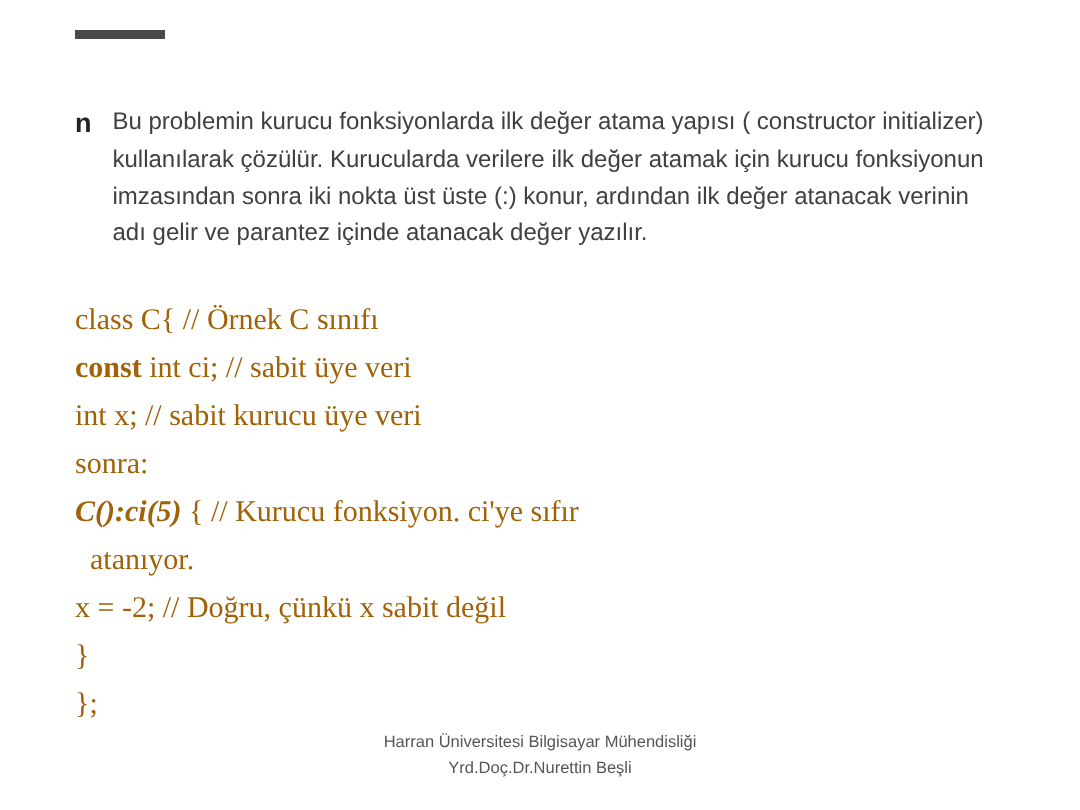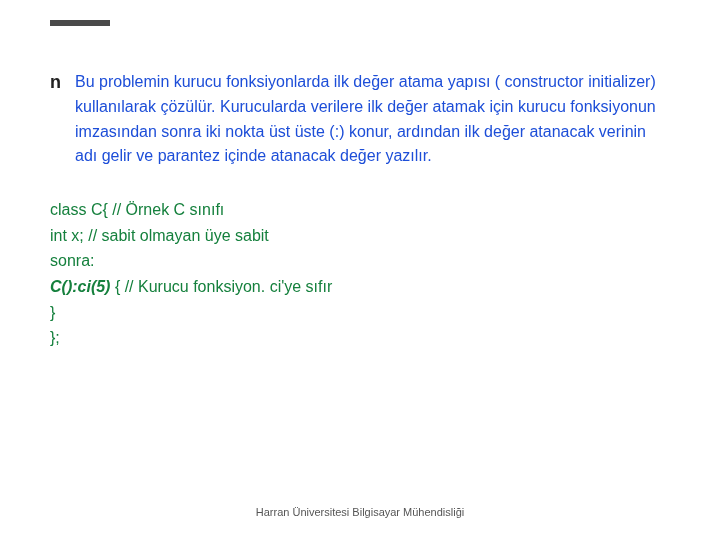--- a/index.html
+++ b/index.html
@@ -51,7 +51,7 @@
 
     .bullet-text {
       font-size: 16px;
-      color: #1d4ed8;
+      color: #404040;
       line-height: 1.55;
       font-family: Arial, sans-serif;
     }

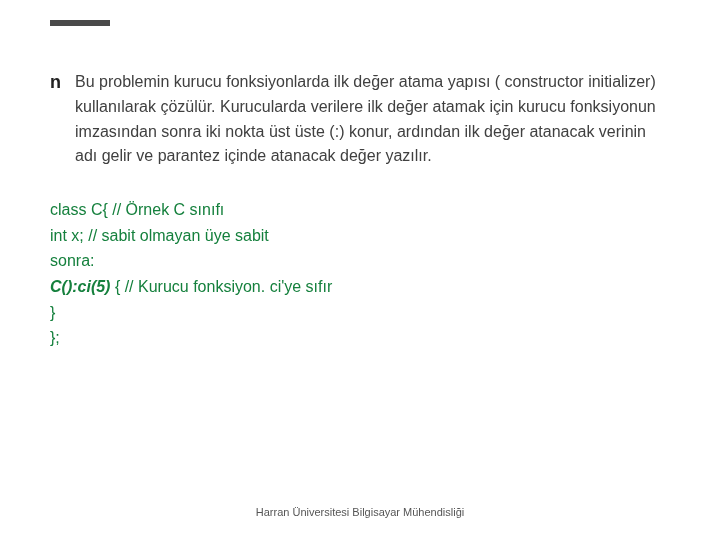--- a/index.html
+++ b/index.html
@@ -57,10 +57,10 @@
     }
 
     .code-section {
-      font-family: Liberation Sans, sans-serif;
-      font-size: 16px;
+      font-family: Liberation Serif, serif;
+      font-size: 20px;
       line-height: 1.6;
-      color: #15803d;
+      color: #a16207;
       margin-left: 0px;
       margin-top: 10px;
     }

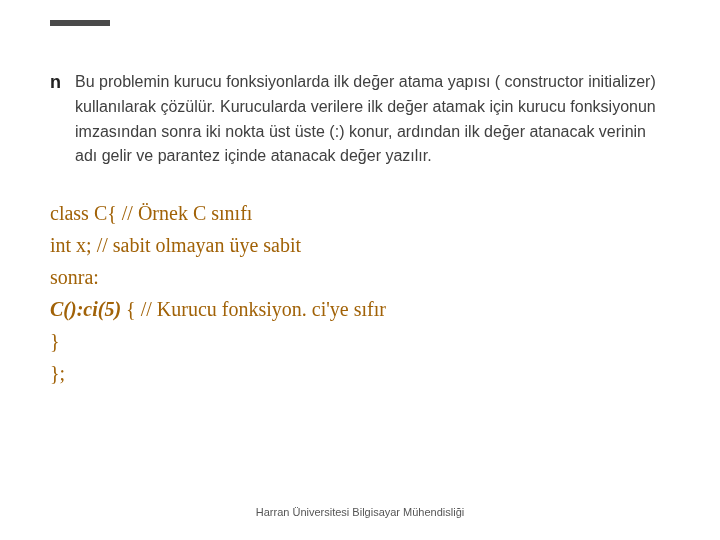--- a/index.html
+++ b/index.html
@@ -104,6 +104,7 @@
 
   <div class="code-section">
     <div>class C{ // Örnek C sınıfı</div>
+    <div><span class="bold">const</span> int ci; // sabit üye veri</div>
     <div>int x; // sabit olmayan üye sabit</div>
     <div>sonra:</div>
     <div><span class="bold-italic">C():ci(5)</span> { // Kurucu fonksiyon. ci'ye sıfır</div>

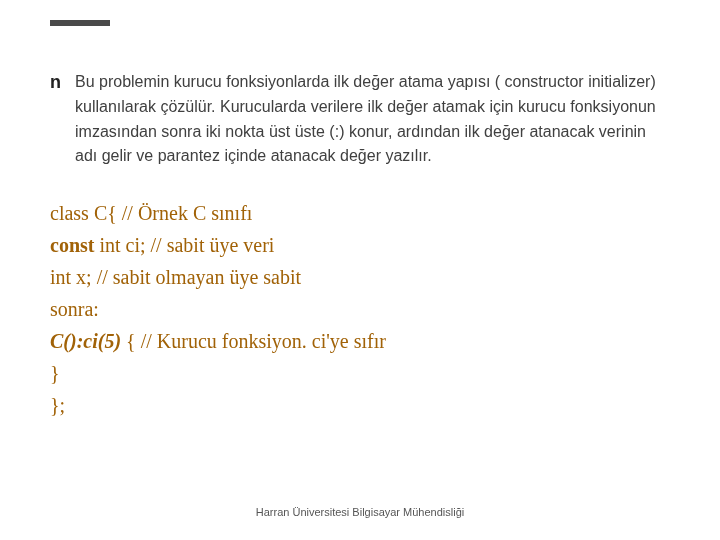--- a/index.html
+++ b/index.html
@@ -105,7 +105,7 @@
   <div class="code-section">
     <div>class C{ // Örnek C sınıfı</div>
     <div><span class="bold">const</span> int ci; // sabit üye veri</div>
-    <div>int x; // sabit olmayan üye sabit</div>
+    <div>int x; // sabit kurucu üye veri</div>
     <div>sonra:</div>
     <div><span class="bold-italic">C():ci(5)</span> { // Kurucu fonksiyon. ci'ye sıfır</div>
     <div>}</div>

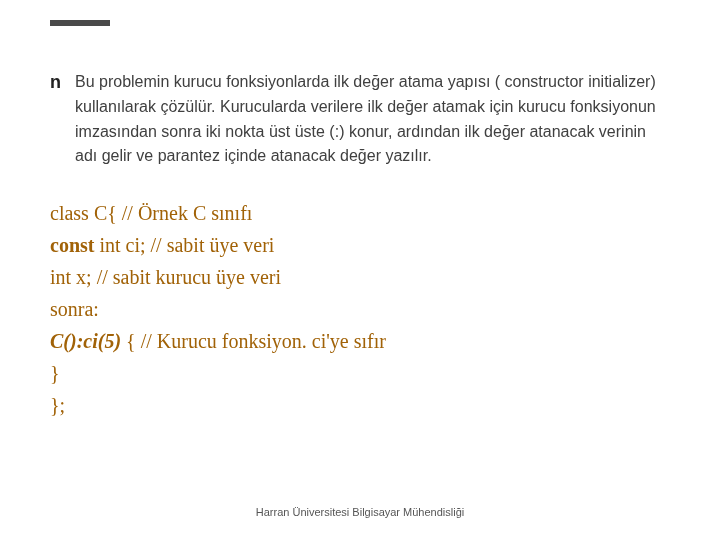--- a/index.html
+++ b/index.html
@@ -108,6 +108,7 @@
     <div>int x; // sabit kurucu üye veri</div>
     <div>sonra:</div>
     <div><span class="bold-italic">C():ci(5)</span> { // Kurucu fonksiyon. ci'ye sıfır</div>
+    <div>&nbsp;&nbsp;atanıyor.</div>
     <div>}</div>
     <div>};</div>
   </div>

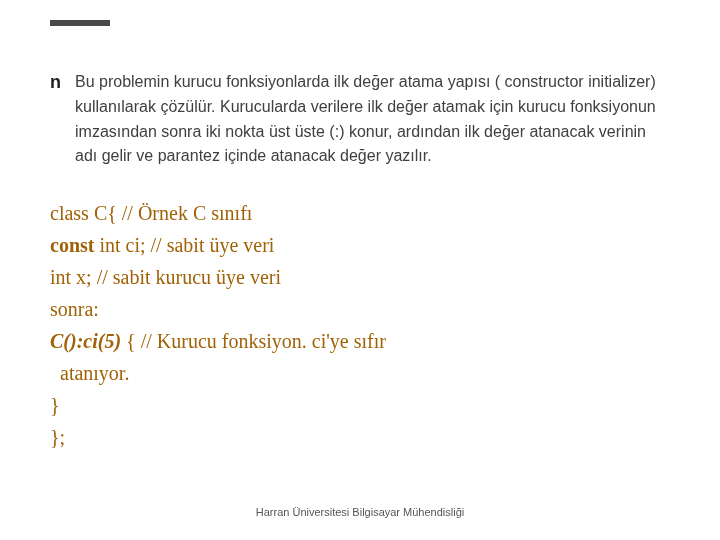--- a/index.html
+++ b/index.html
@@ -109,6 +109,7 @@
     <div>sonra:</div>
     <div><span class="bold-italic">C():ci(5)</span> { // Kurucu fonksiyon. ci'ye sıfır</div>
     <div>&nbsp;&nbsp;atanıyor.</div>
+    <div>x = -2; // Doğru, çünkü x sabit değil</div>
     <div>}</div>
     <div>};</div>
   </div>

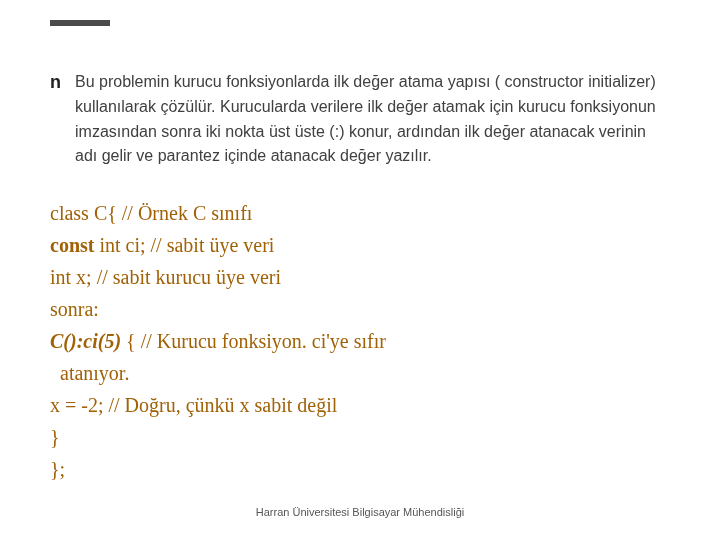--- a/index.html
+++ b/index.html
@@ -116,6 +116,7 @@
 
   <div class="footer">
     <div>Harran Üniversitesi Bilgisayar Mühendisliği</div>
+    <div>Yrd.Doç.Dr.Nurettin Beşli</div>
   </div>
 </div>
 

